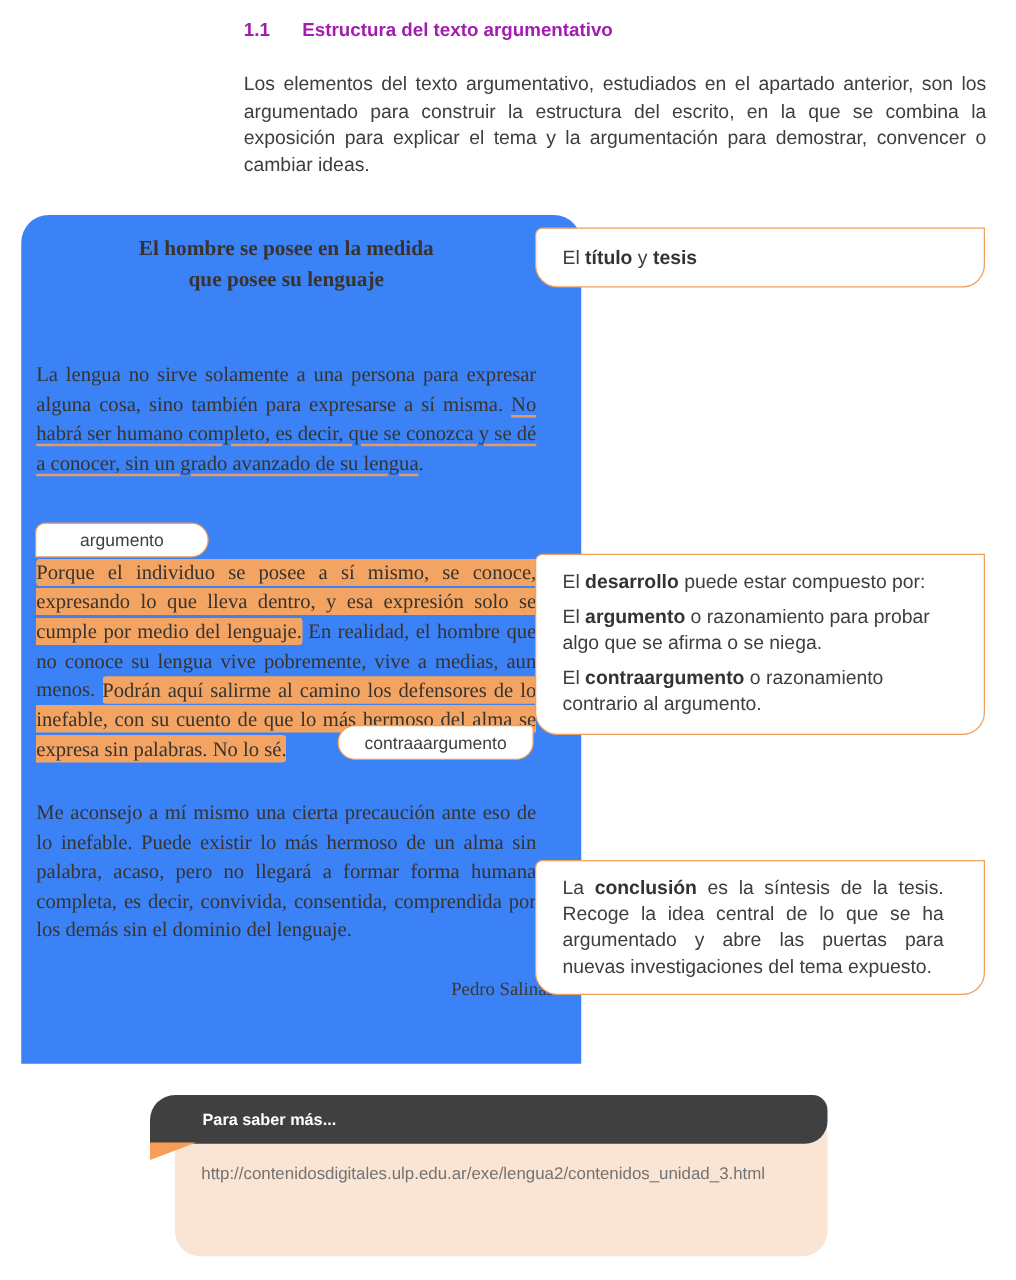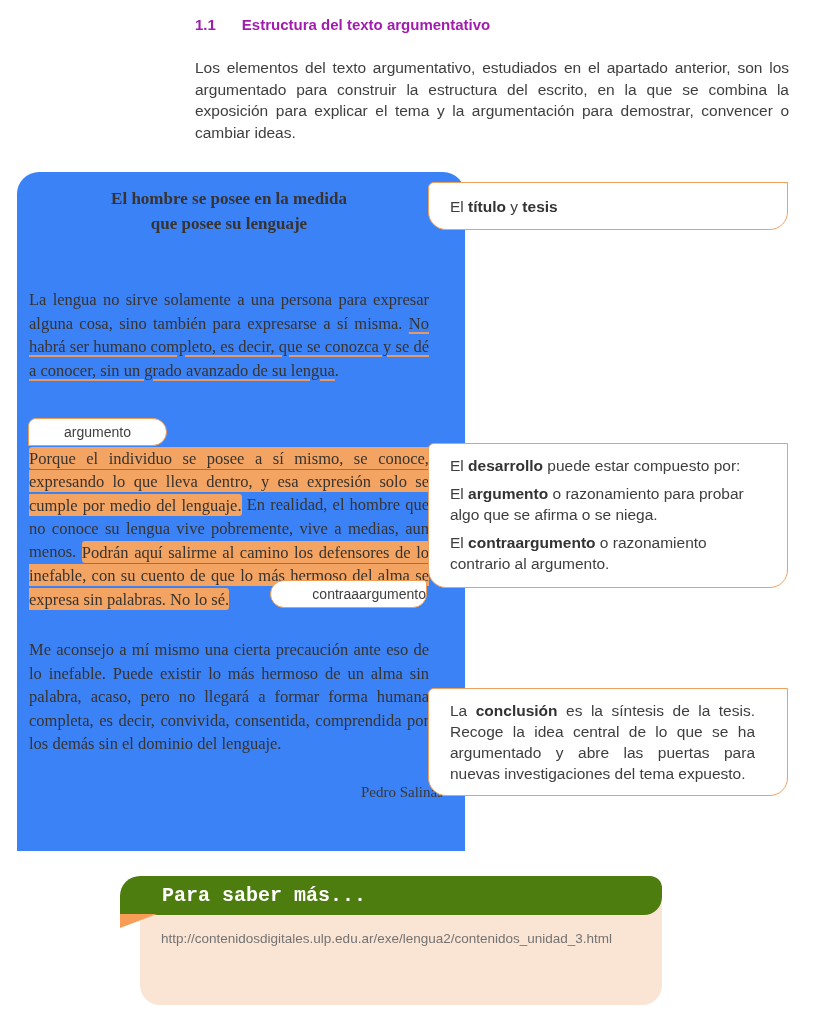--- a/index.html
+++ b/index.html
@@ -41,7 +41,7 @@
     display:flex; align-items:center; justify-content:center;
   }
   .tag-arg { left:11px; top:246px; width:139px; height:28px; border-radius:8px 14px 14px 0; }
-  .tag-contra { right:38px; top:408px; width:157px; height:28px; border-radius:14px 3px 14px 14px;justify-content:flex-end; }
+  .tag-contra { right:38px; top:408px; width:157px; height:28px; border-radius:14px 3px 14px 14px; }
   
   .callout {
     position:absolute; left:428px; width:360px; background:#fff;

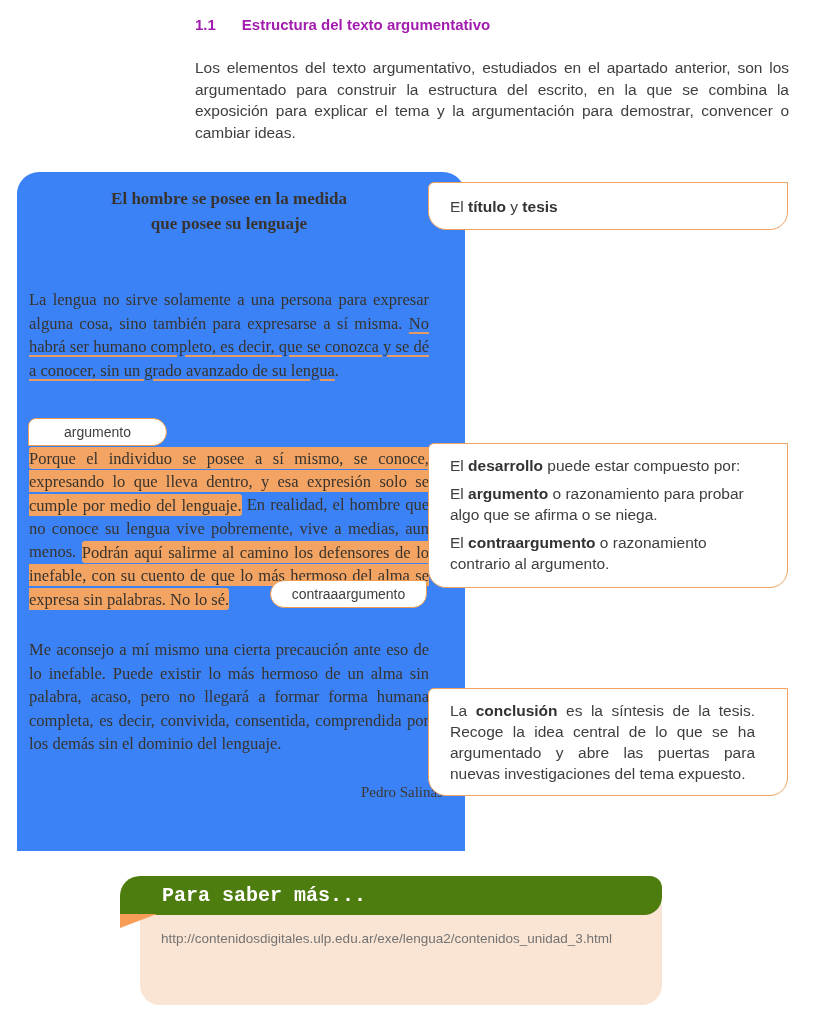--- a/index.html
+++ b/index.html
@@ -64,9 +64,9 @@
   .more-body p { margin:0 0 7px; }
   .more-header {
     position:absolute; left:120px; top:876px; width:542px; height:39px;
-    background:#4d7c0f; border-radius:20px 12px 18px 0; z-index:2;
+    background:#404040; border-radius:20px 12px 18px 0; z-index:2;
     display:flex; align-items:center; padding-left:42px;
-    color:#ffffff; font-weight:700; font-size:20px;font-family:Liberation Mono, monospace;
+    color:#ffffff; font-weight:700; font-size:13px;
   }
   .more-tail {
     position:absolute; left:120px; top:914px; width:0; height:0; z-index:2;

